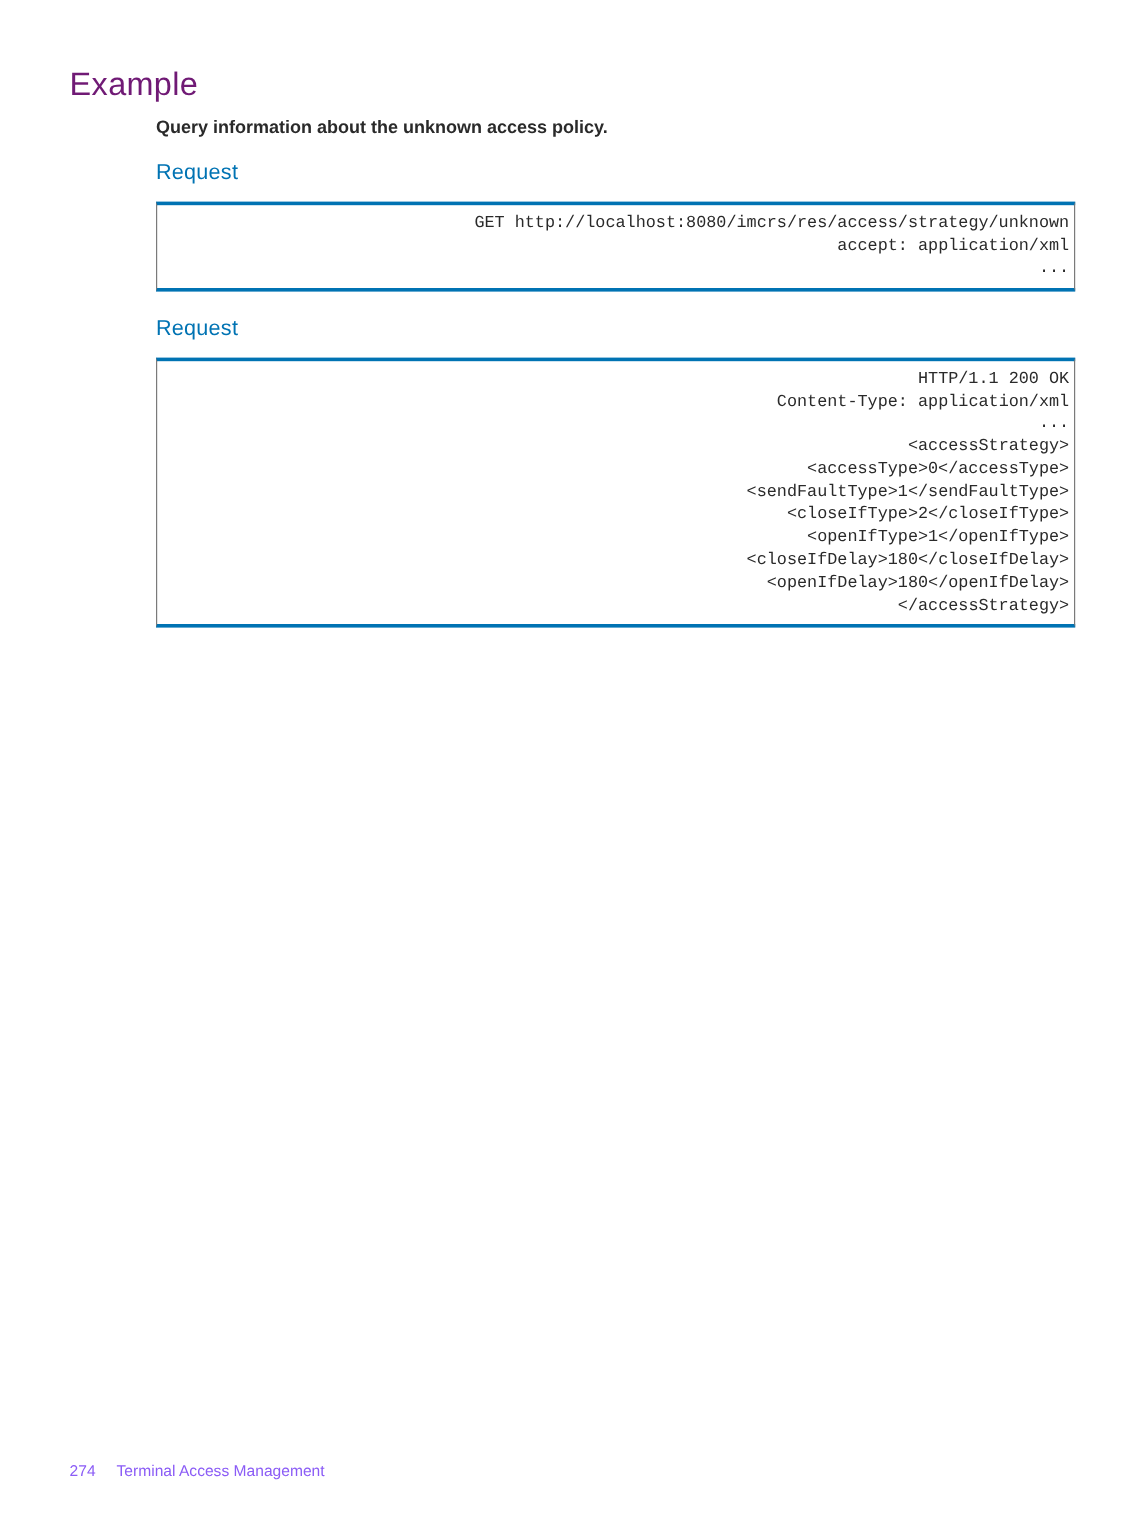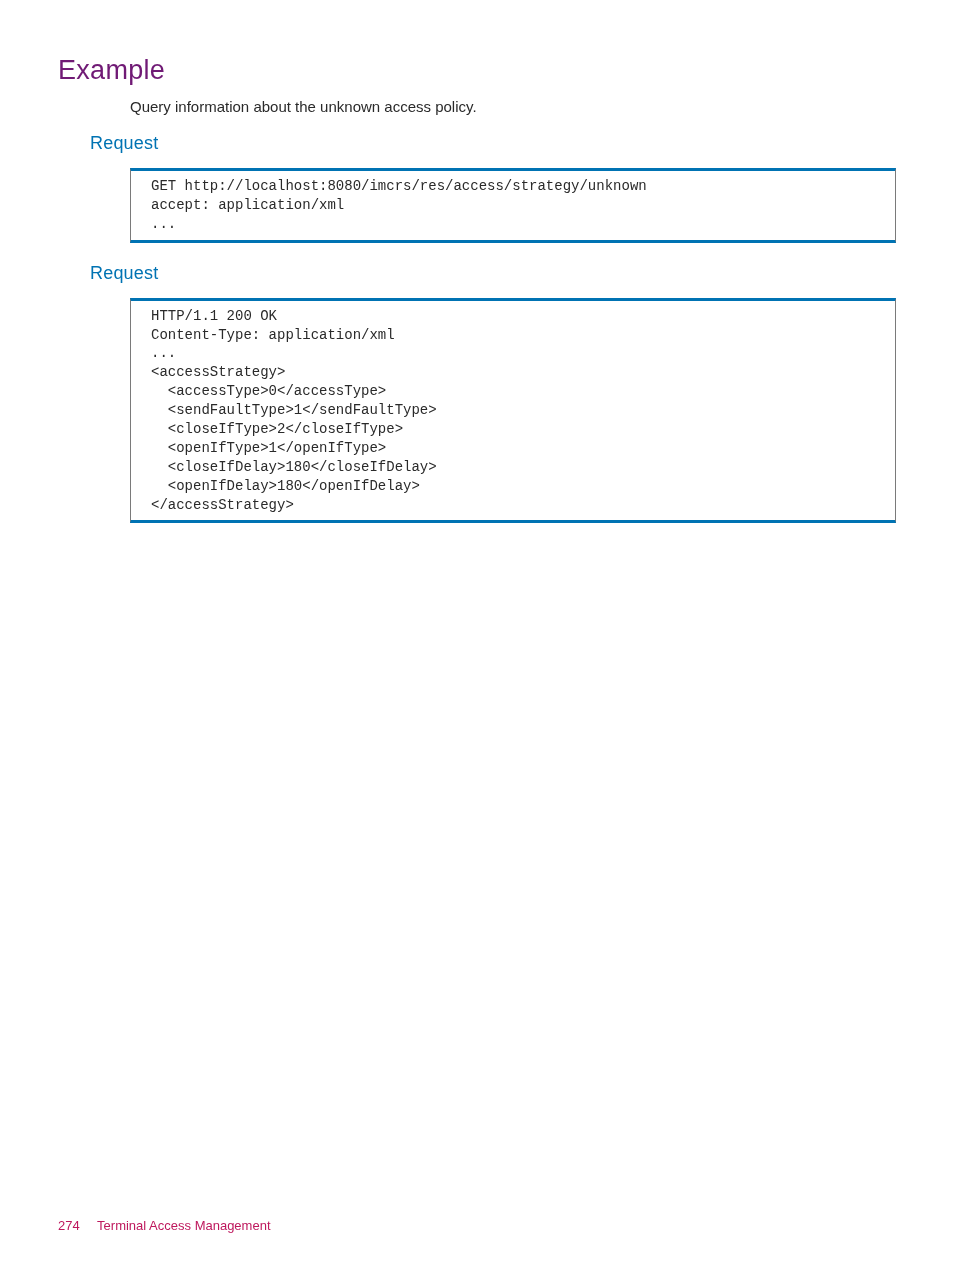--- a/index.html
+++ b/index.html
@@ -27,7 +27,7 @@
       font-size: 15px;
       margin-left: 72px;
       margin-bottom: 18px;
-      font-weight: 400;
+      font-weight: 700;
     }
     .h2 {
       color: #0073b3;

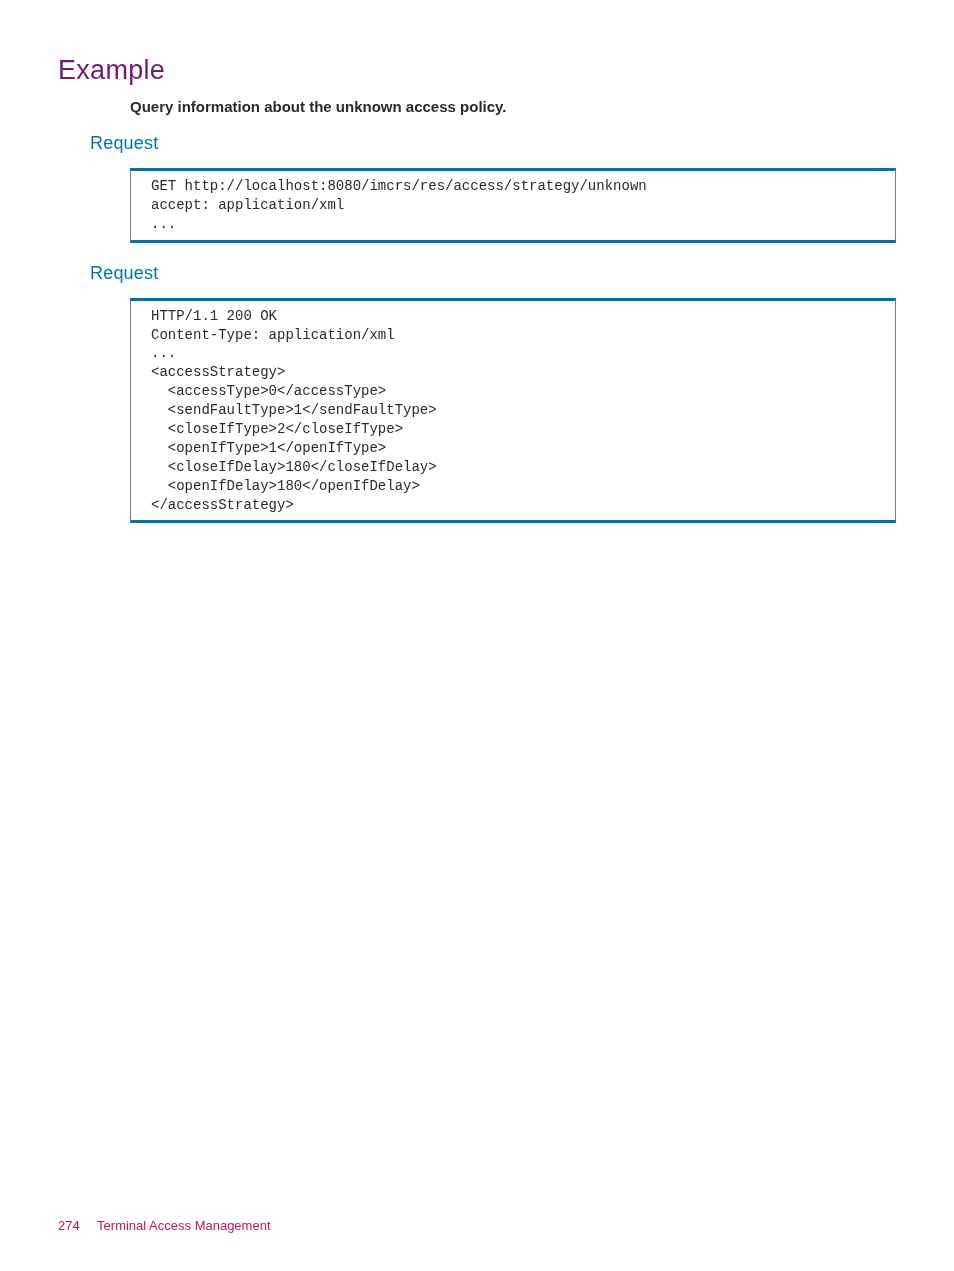--- a/index.html
+++ b/index.html
@@ -33,7 +33,7 @@
       color: #0073b3;
       font-size: 18px;
       font-weight: 400;
-      margin-left: 32px;
+      margin-left: 72px;
       margin-bottom: 14px;
       letter-spacing: 0.2px;
     }

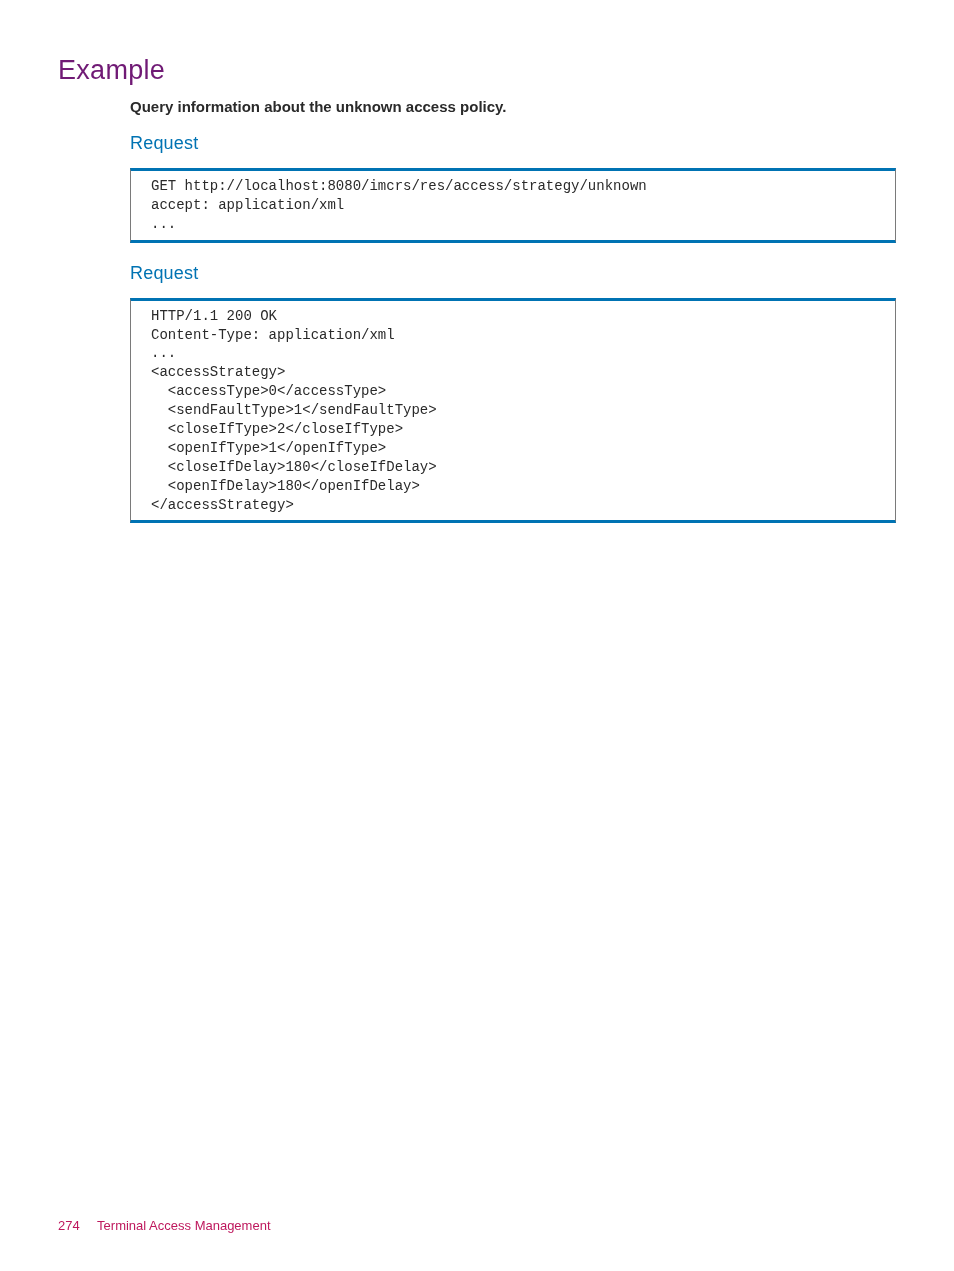--- a/index.html
+++ b/index.html
@@ -44,12 +44,13 @@
       border: 1px solid #7a7a7a;
       border-top: 3px solid #0073b3;
       border-bottom: 3px solid #0073b3;
-      padding: 6px 20px;
+      padding: 6px 4px;
       font-family: "Courier New", Courier, monospace;
       font-size: 14px;
       line-height: 1.35;
       white-space: pre;
       color: #2a2a2a;
+      text-align: right;
     }
     .footer {
       position: absolute;

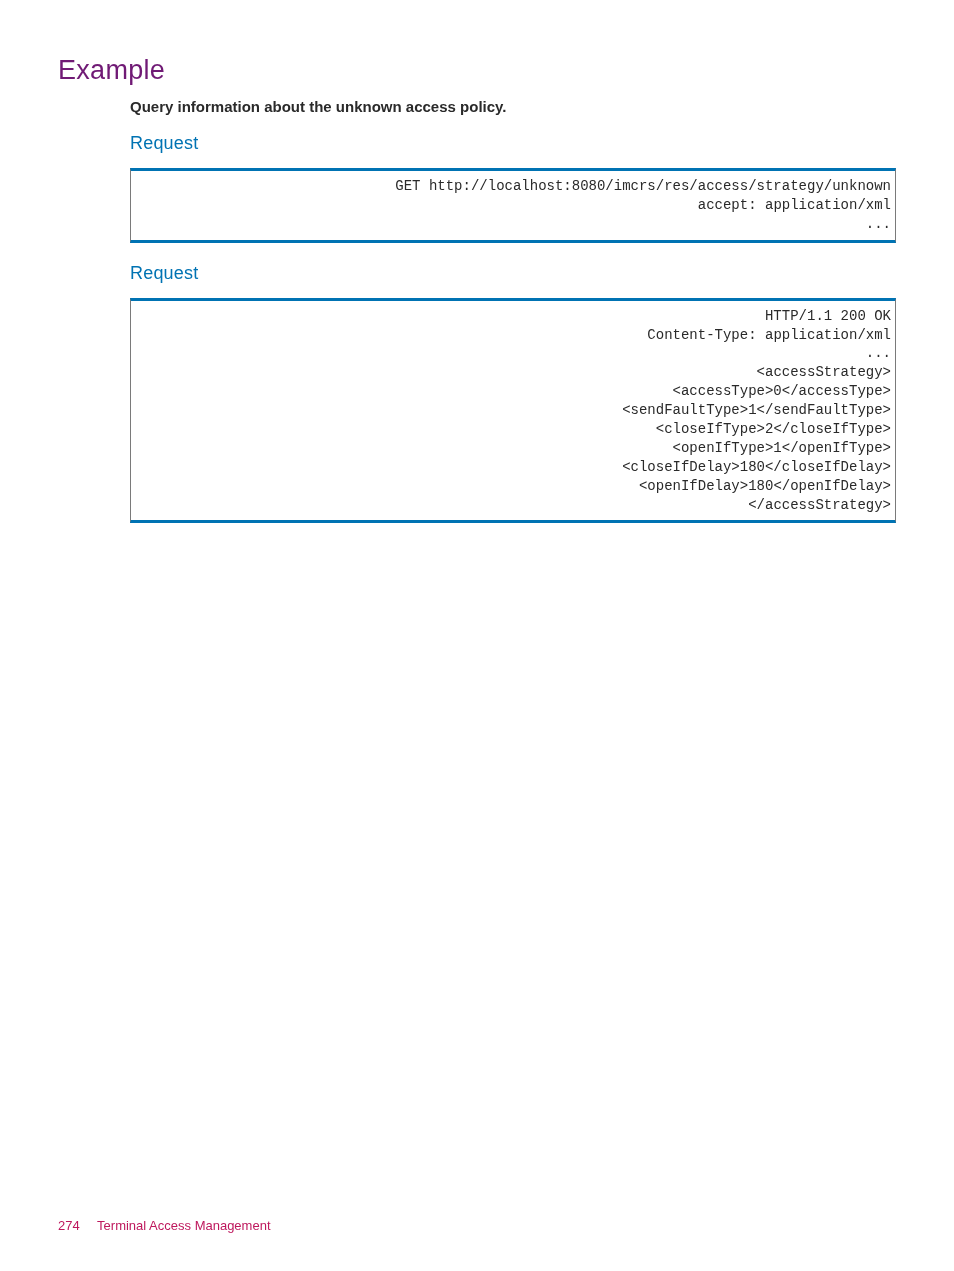--- a/index.html
+++ b/index.html
@@ -57,7 +57,7 @@
       bottom: 38px;
       left: 58px;
       font-size: 13px;
-      color: #be185d;
+      color: #8b5cf6;
     }
     .footer .page-num {
       margin-right: 14px;

